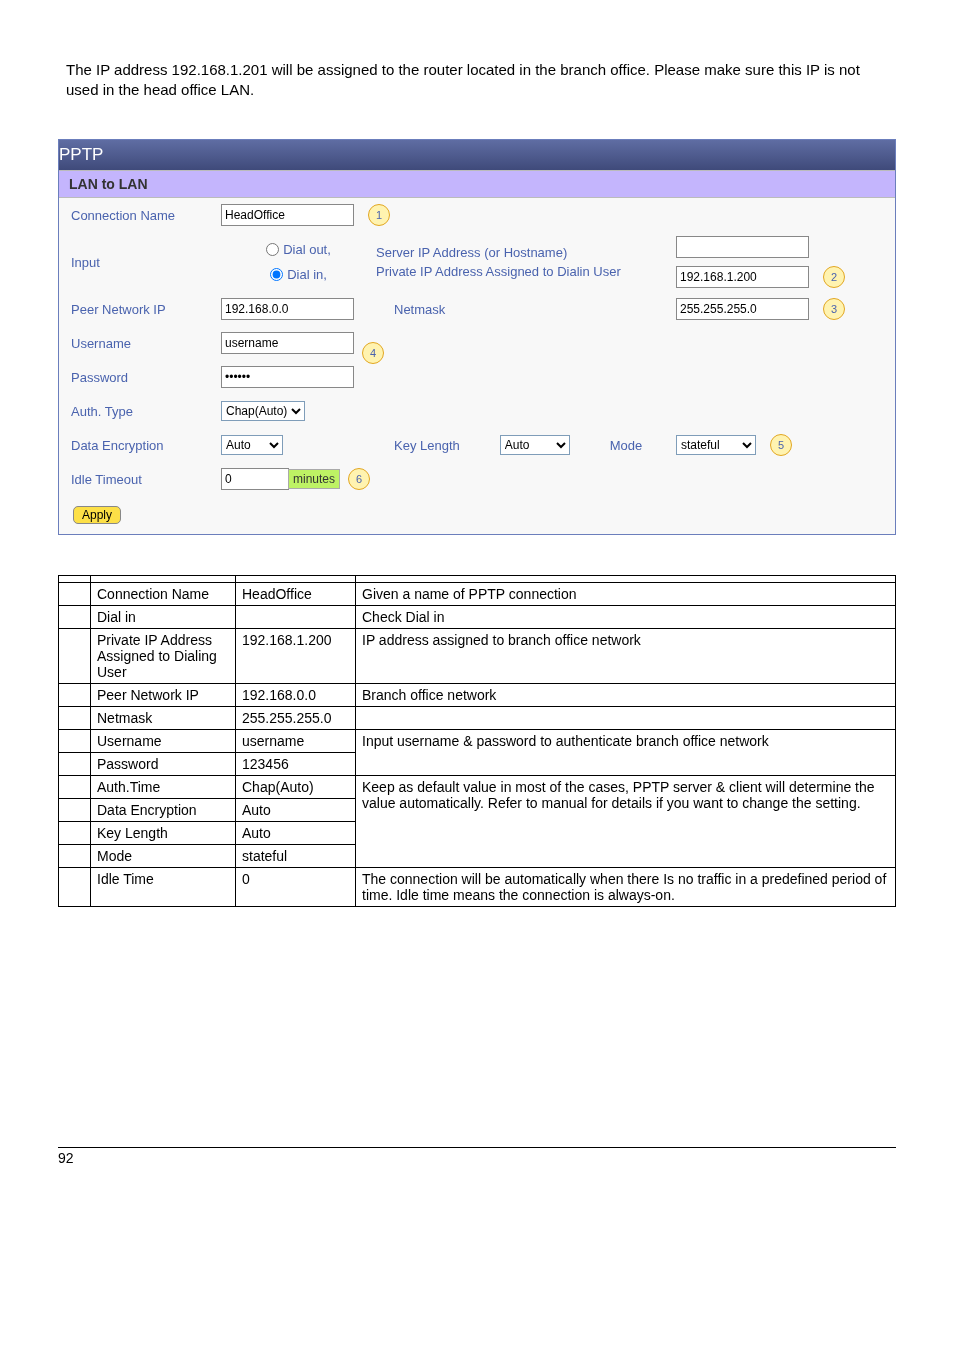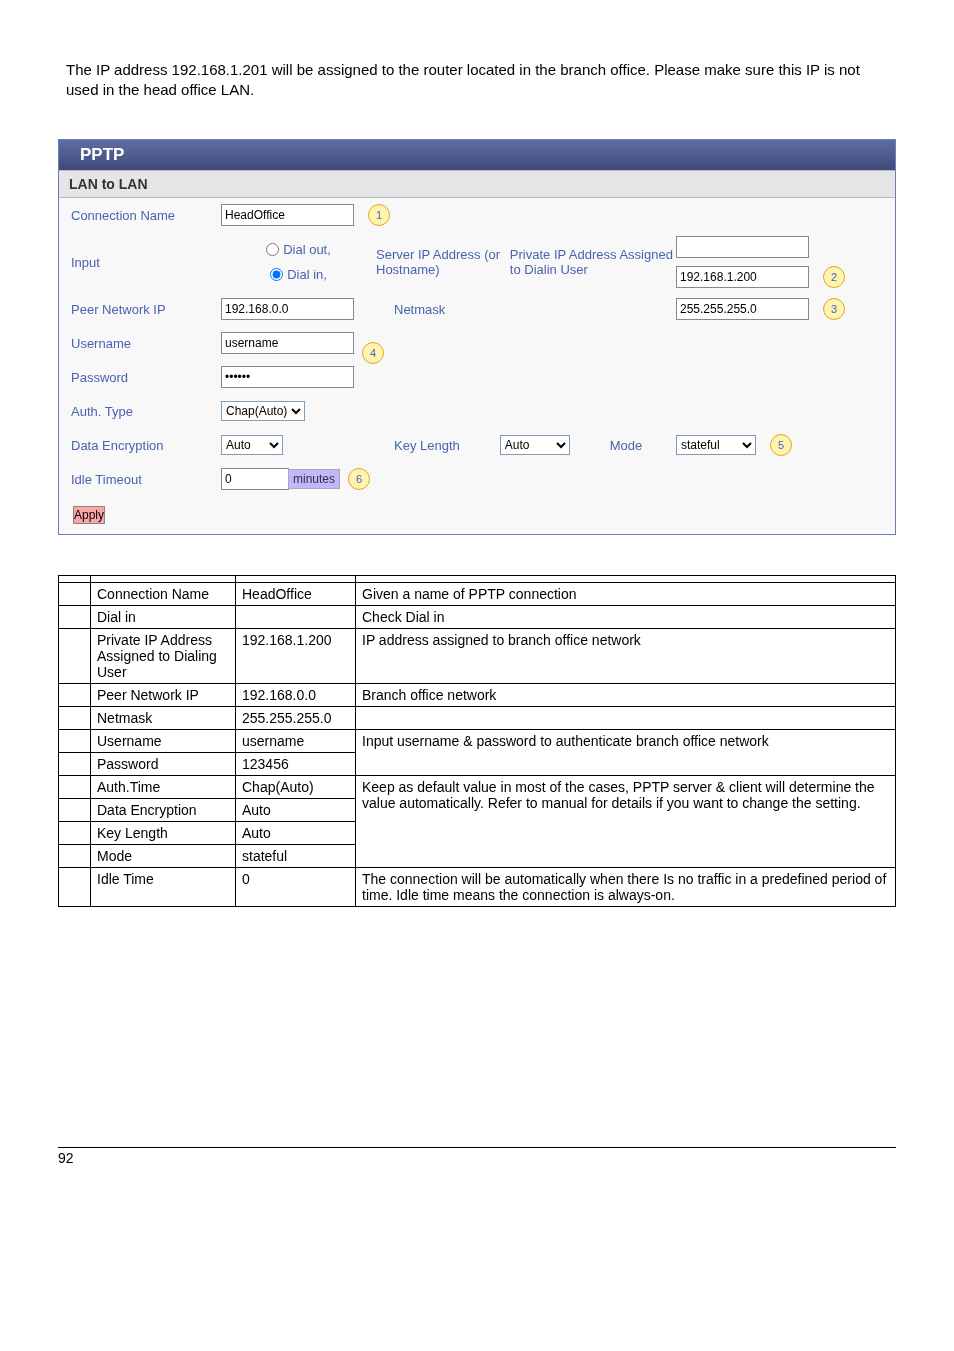--- a/index.html
+++ b/index.html
@@ -23,10 +23,10 @@
   .form-header {
     background: linear-gradient(#5F6DA3, #3F4A7A);
     color: #fff;
-    font-weight: bold;
+    font-weight: normal;
     font-size: 17px;
     font-family: Arial, sans-serif;
-    padding: 5px 21px;
+    padding: 5px 0;
   }
   .form-subheader {
     background: #e5e5e5;

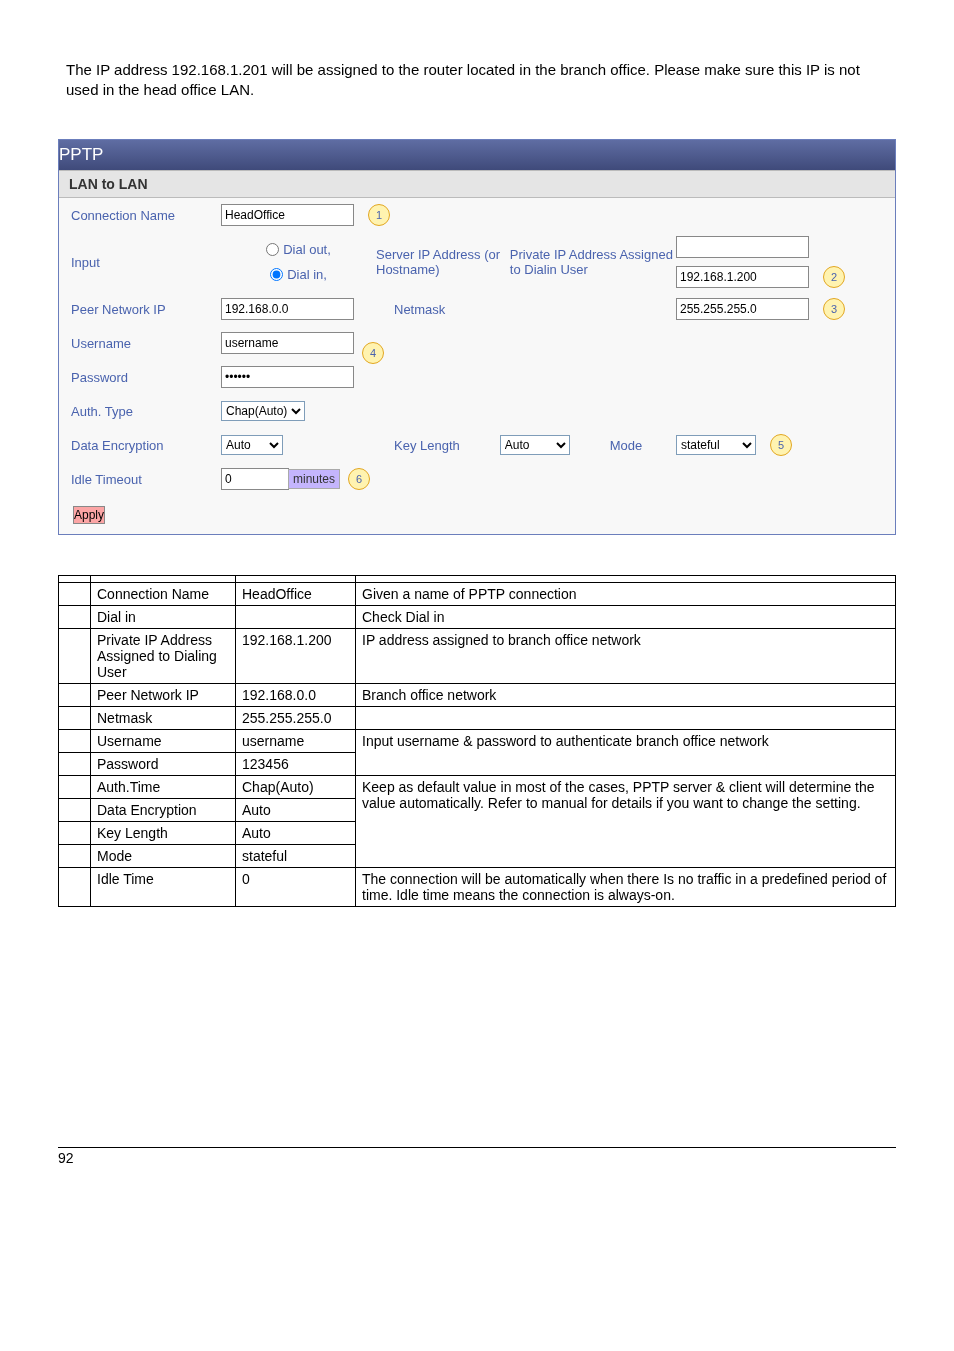--- a/index.html
+++ b/index.html
@@ -29,7 +29,7 @@
     padding: 5px 0;
   }
   .form-subheader {
-    background: #e5e5e5;
+    background: #c4b5fd;
     color: #333;
     font-weight: bold;
     font-size: 14px;

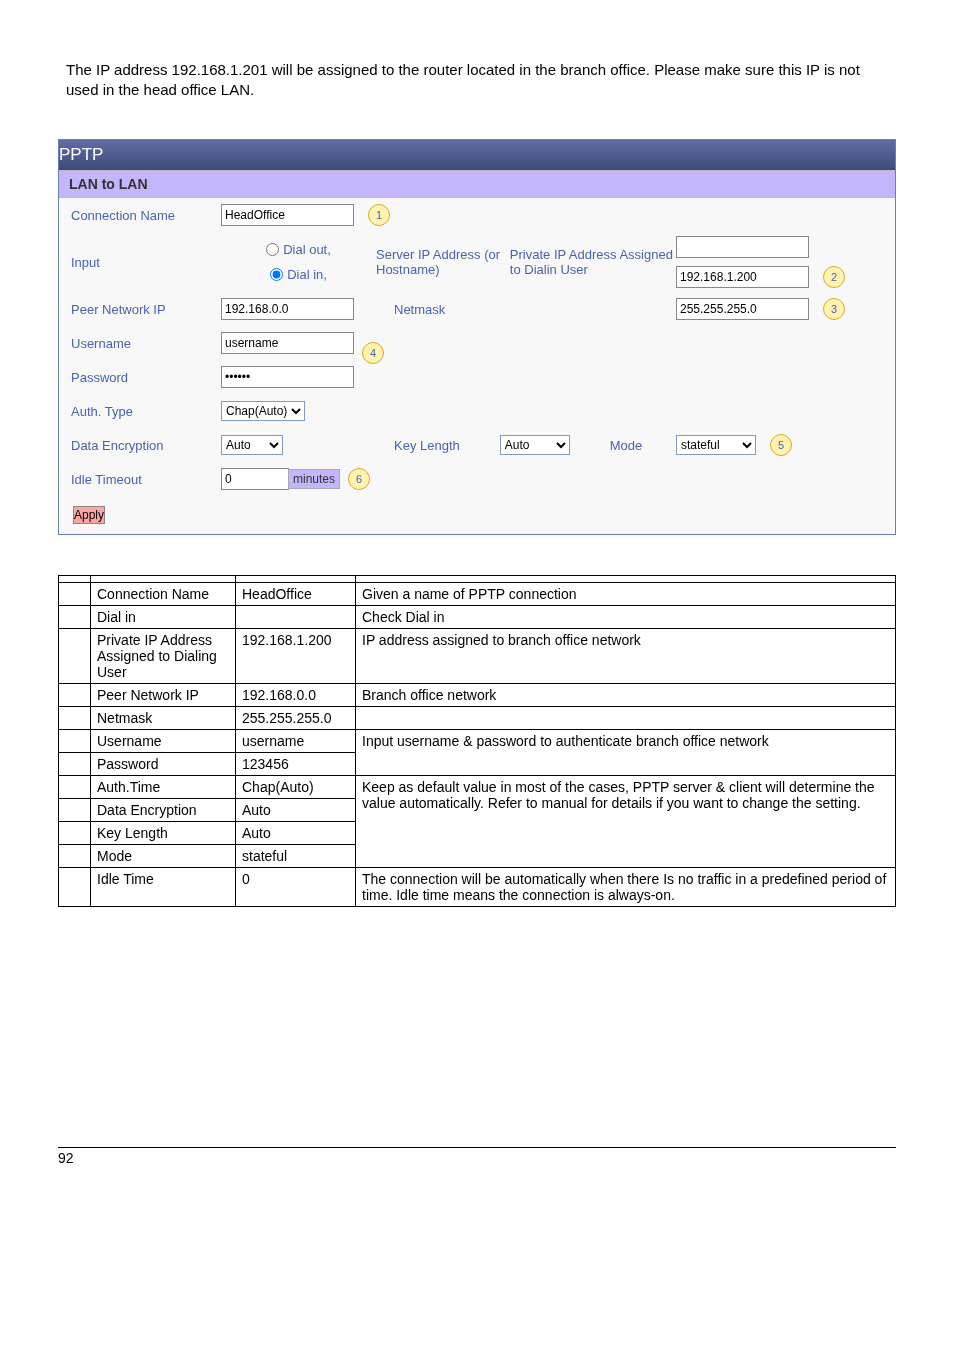--- a/index.html
+++ b/index.html
@@ -153,7 +153,7 @@
   }
   .type-right-stack {
     display: flex;
-    flex-direction: row;
+    flex-direction: column;
     gap: 4px;
   }
   .right-input-stack {

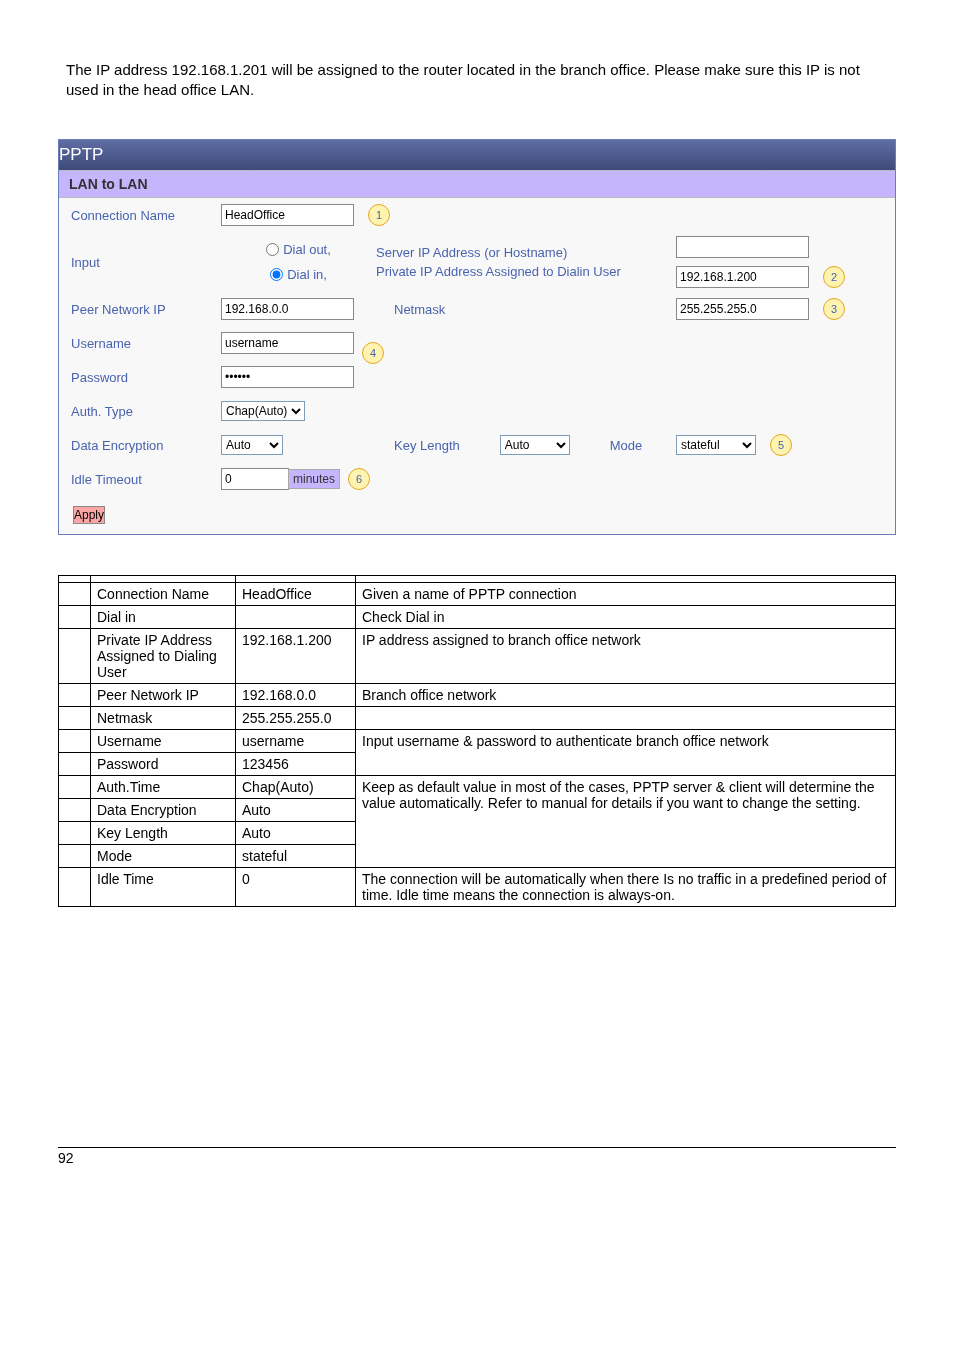--- a/index.html
+++ b/index.html
@@ -140,7 +140,7 @@
   .minutes-label {
     color: #333;
     font-size: 12px;
-    background: #c4b5fd;
+    background: #bef264;
     padding: 2px 4px;
     border: 1px solid #aaa;
     margin-left: -1px;

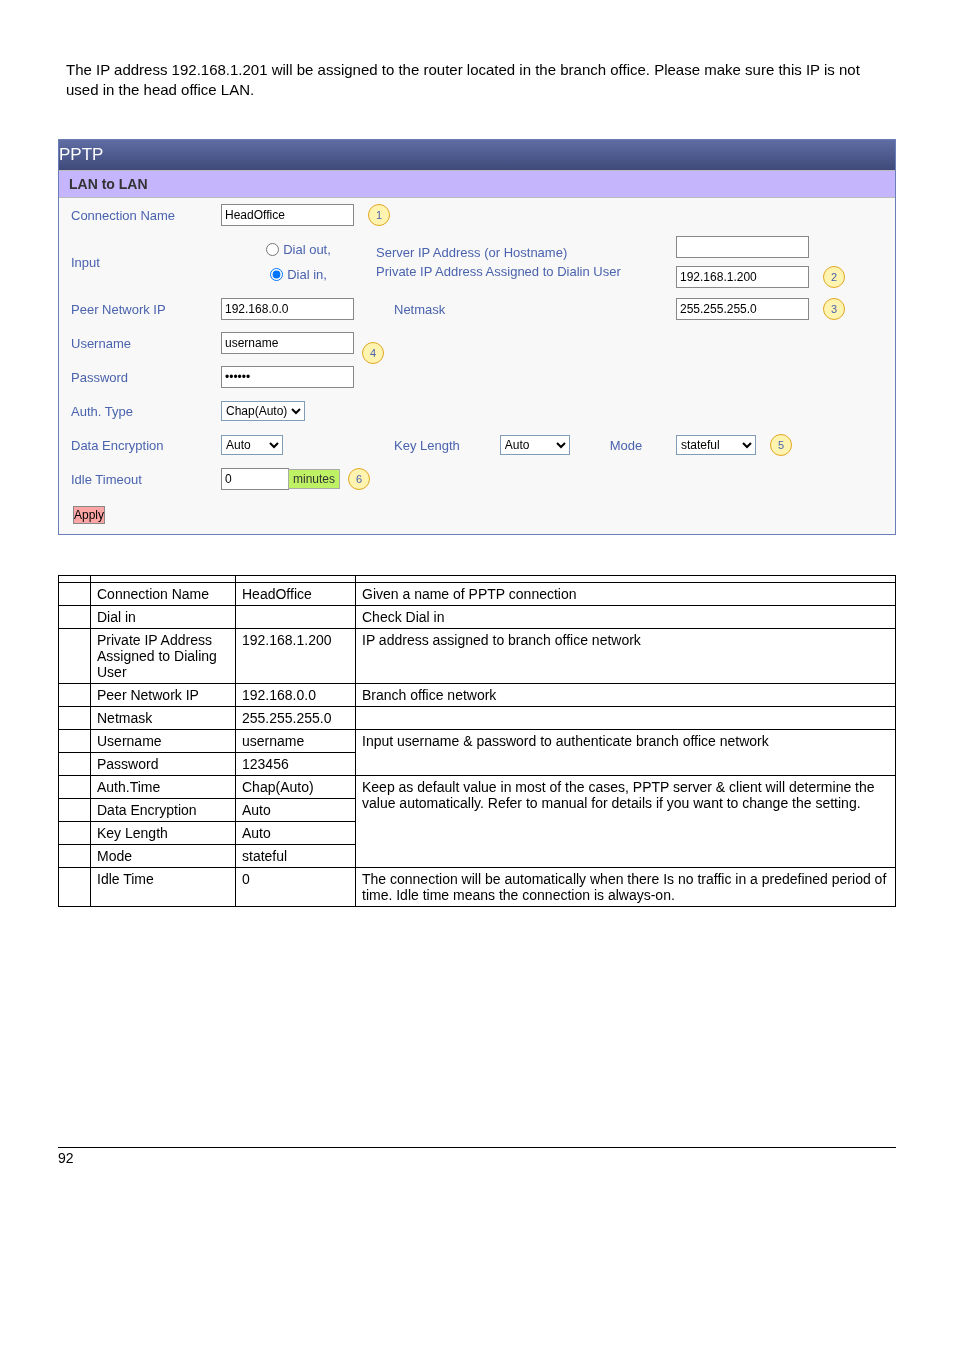--- a/index.html
+++ b/index.html
@@ -110,10 +110,10 @@
   button.apply {
     font-family: Arial, sans-serif;
     font-size: 12px;
-    padding: 1px 0;
+    padding: 1px 8px;
     border: 1px solid #888;
-    background: #fca5a5;
-    border-radius: 0;
+    background: #fde047;
+    border-radius: 5px;
   }
   .ref-table {
     border-collapse: collapse;

